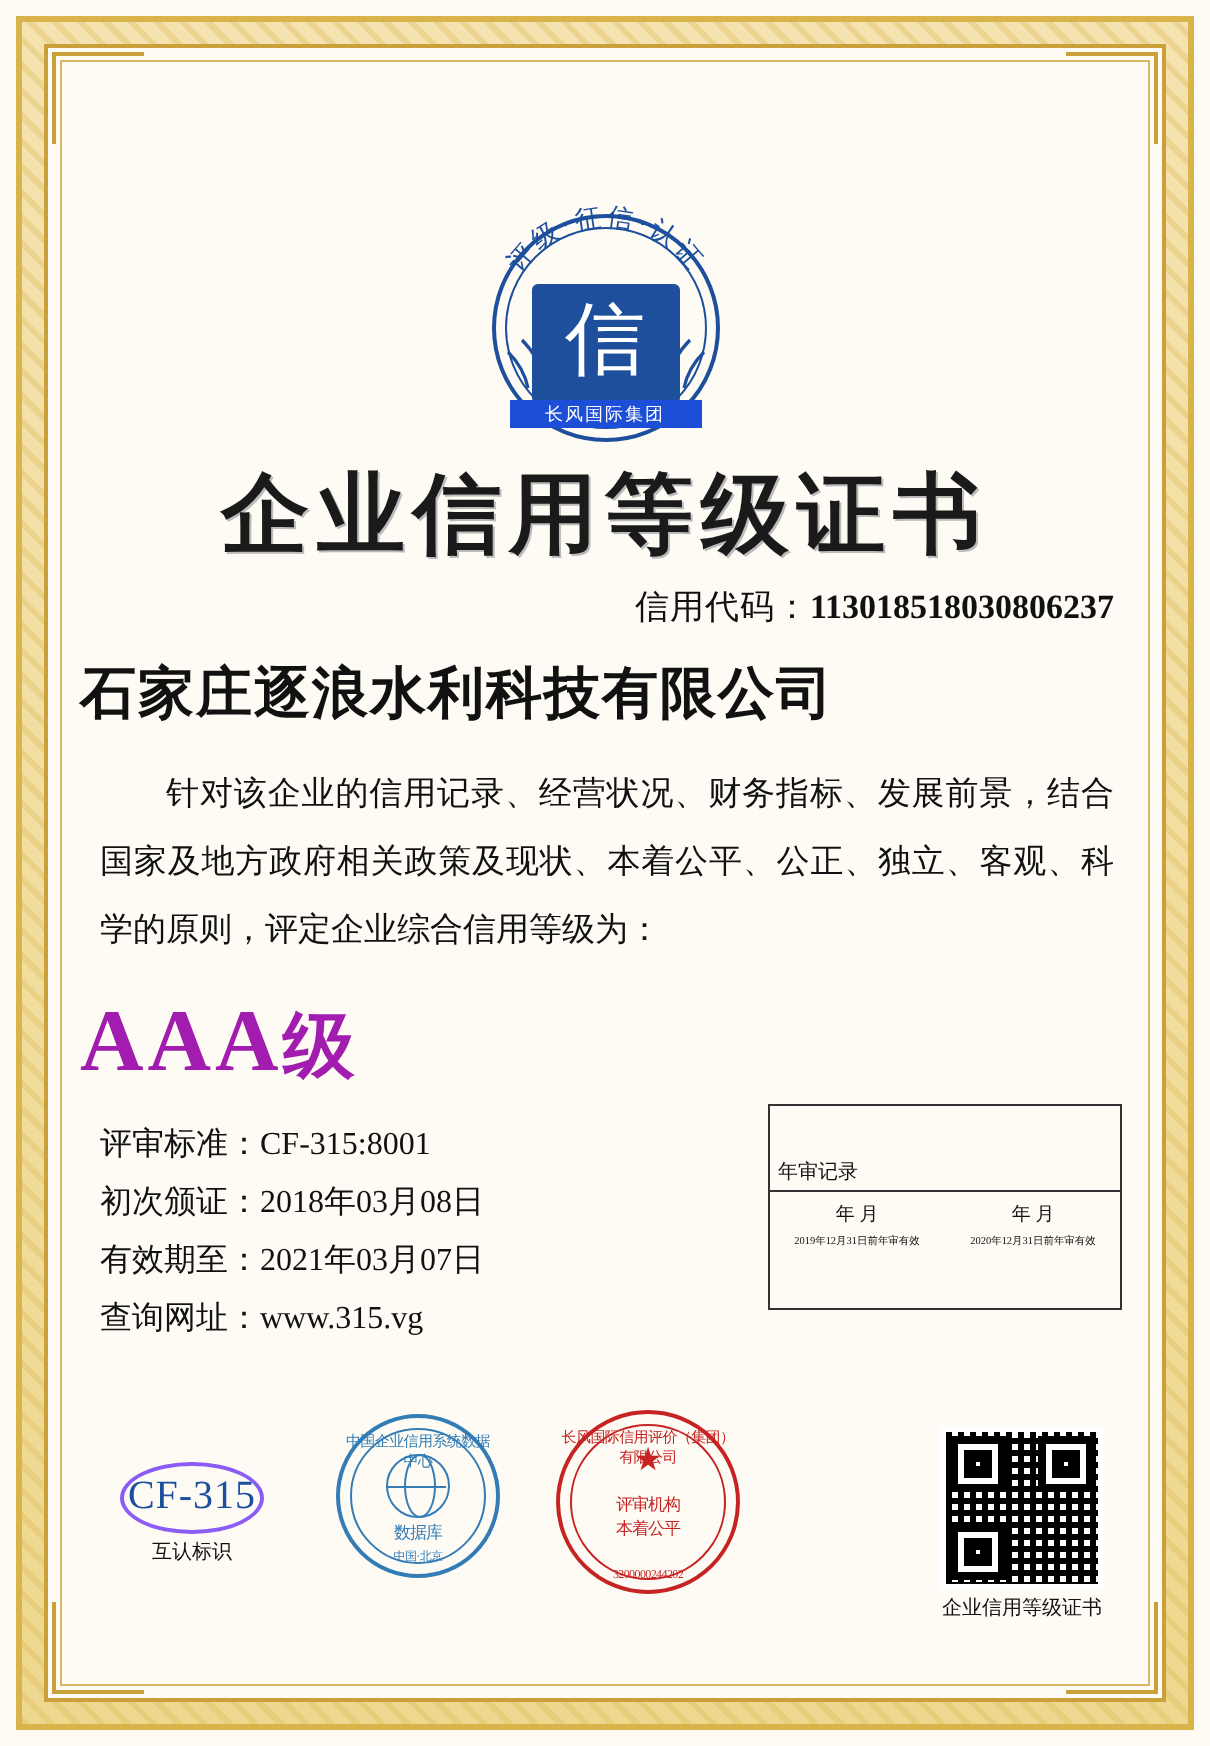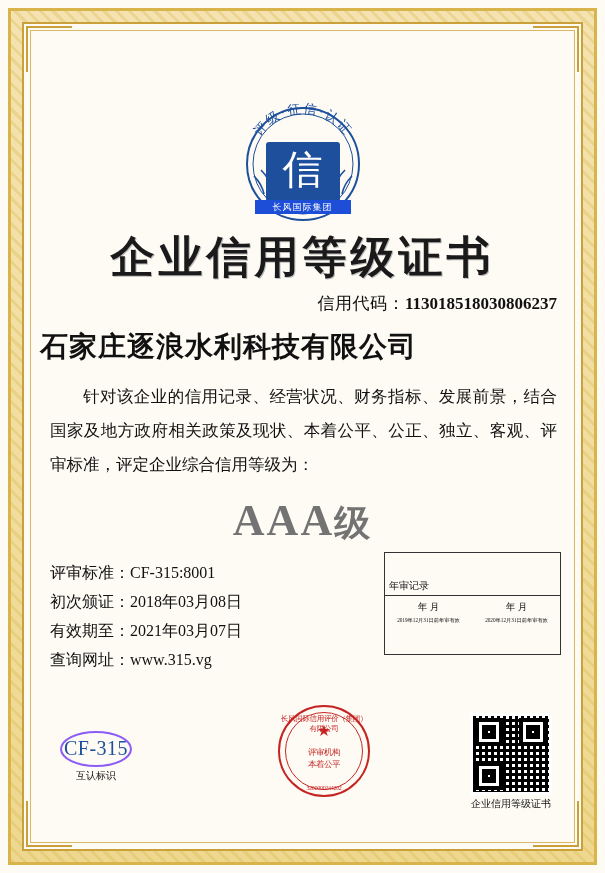--- a/index.html
+++ b/index.html
@@ -432,7 +432,7 @@
     <div class="company">石家庄逐浪水利科技有限公司</div>
 
     <div class="body-text">
-      <p>针对该企业的信用记录、经营状况、财务指标、发展前景，结合国家及地方政府相关政策及现状、本着公平、公正、独立、客观、评审标准，评定企业综合信用等级为：</p>
+      <p>针对该企业的信用记录、经营状况、财务指标、发展前景，结合国家及地方政府相关政策及现状、本着公平、公正、独立、客观、科学的原则，评定企业综合信用等级为：</p>
     </div>
 
     <div class="grade">

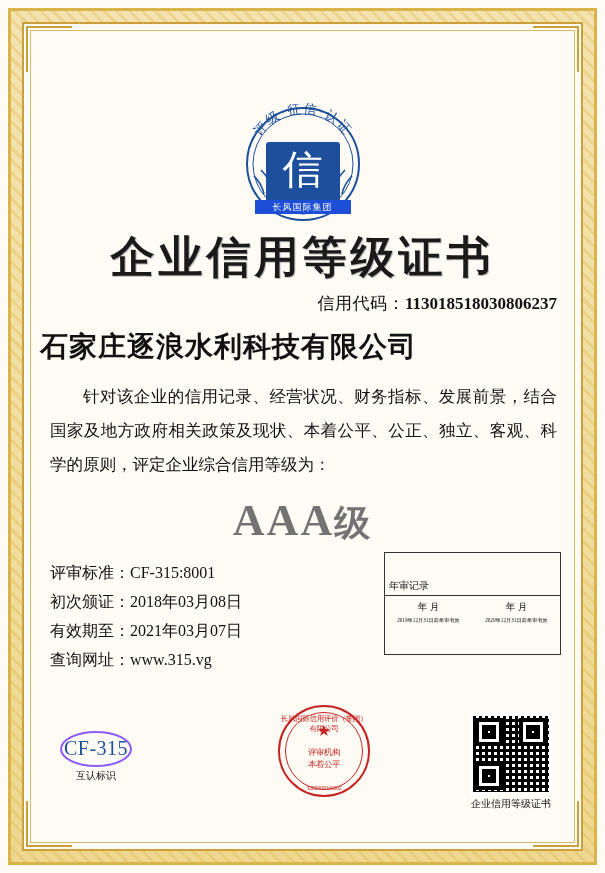--- a/index.html
+++ b/index.html
@@ -165,8 +165,7 @@
     top: 455px;
     left: 0;
     right: 0;
-    text-align: center;
-    color: #737373;
+    color: #a21caf;
     font-size: 44px;
     font-weight: bold;
     letter-spacing: 2px;

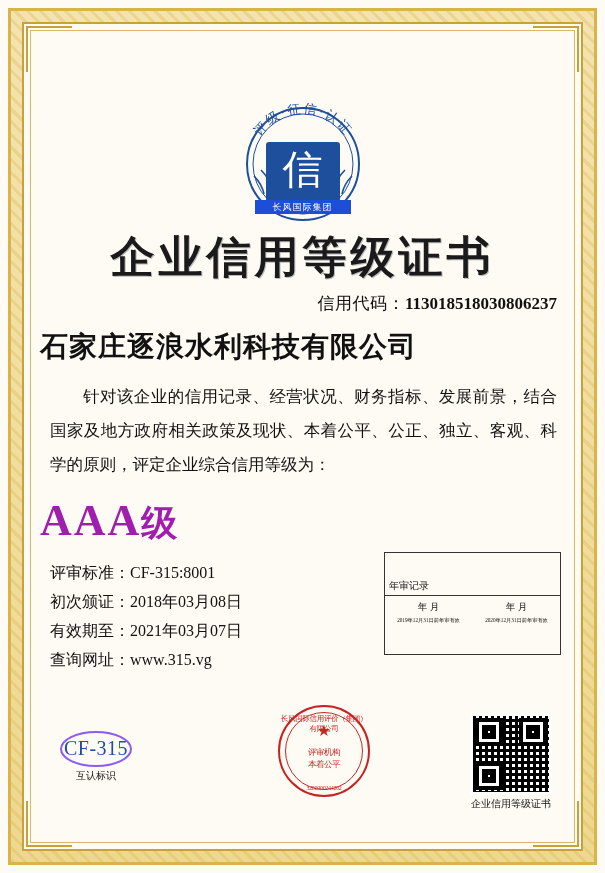--- a/index.html
+++ b/index.html
@@ -465,6 +465,15 @@
         <div class="cap">互认标识</div>
       </div>
 
+      <div class="stamp" style="left: 128px; top: 16px;">
+        <div class="round-stamp">
+          <div class="inner-ring"></div>
+          <div class="arc-top">中国企业信用系统数据中心</div>
+          <div class="globe"></div>
+          <div class="mid-text" style="top:52px">数据库</div>
+          <div class="arc-bottom">中国·北京</div>
+        </div>
+      </div>
 
       <div class="stamp" style="left: 238px; top: 14px;">
         <div class="round-stamp red" style="width:88px;height:88px">

